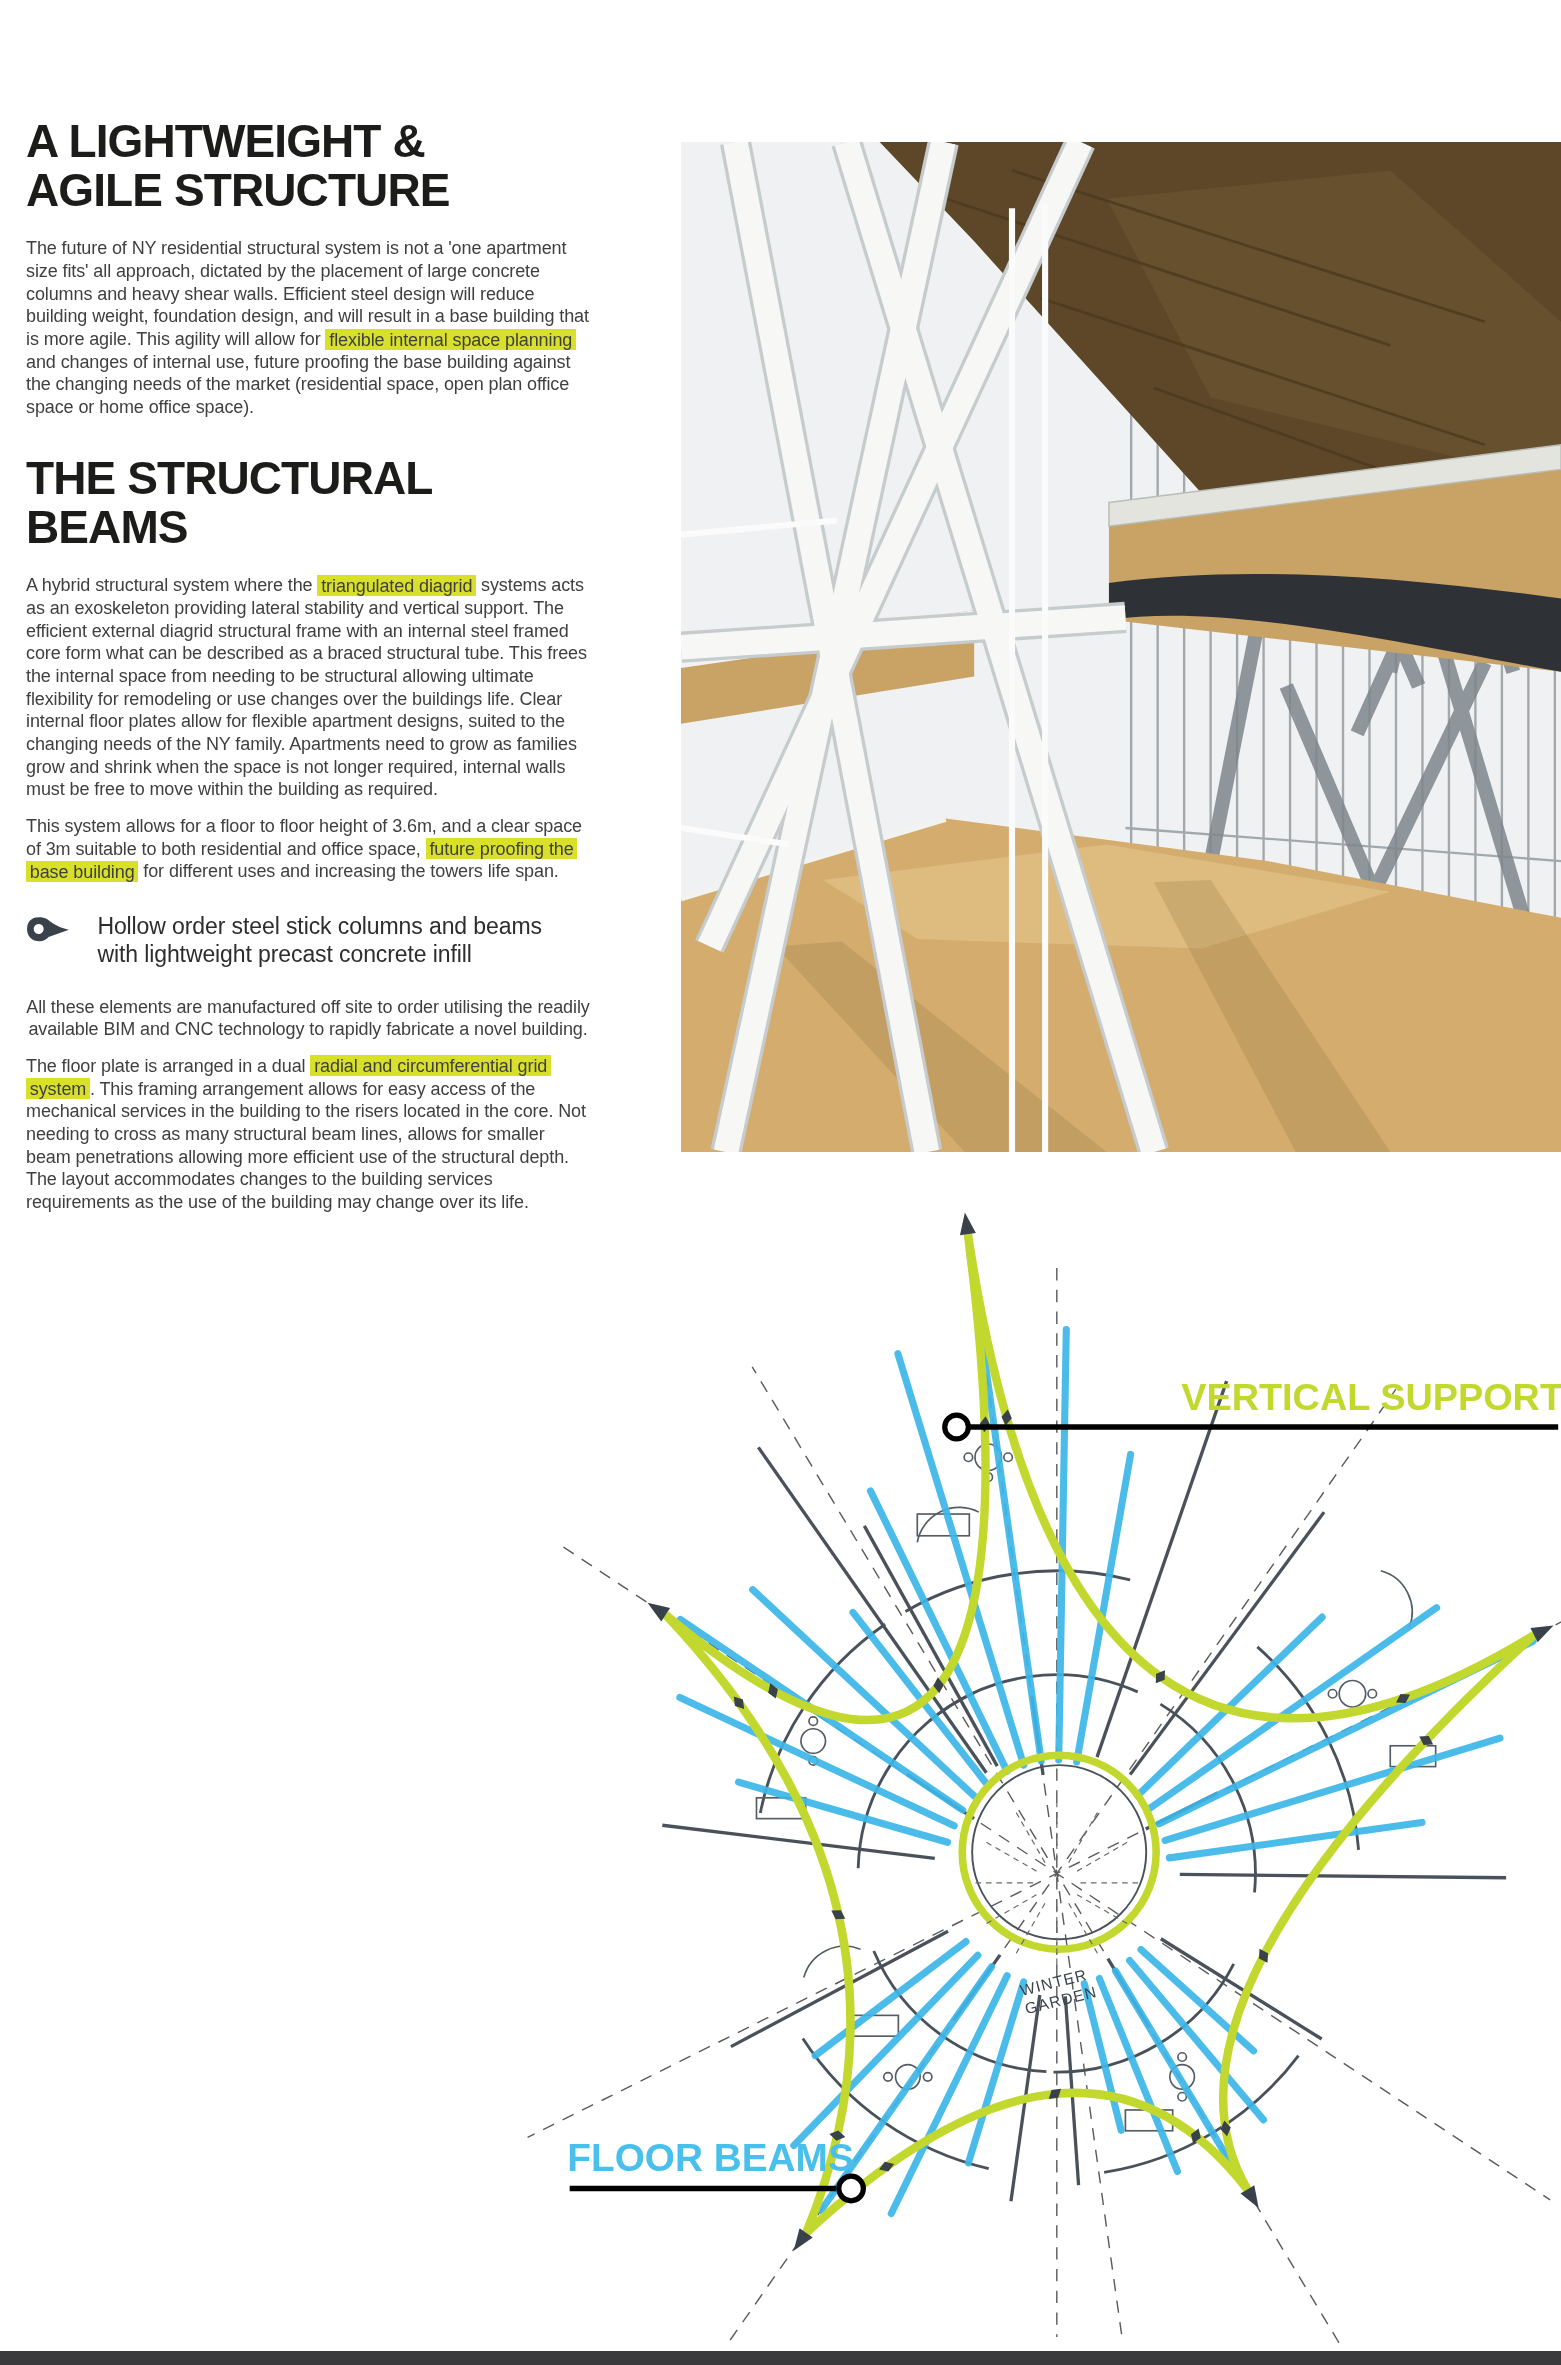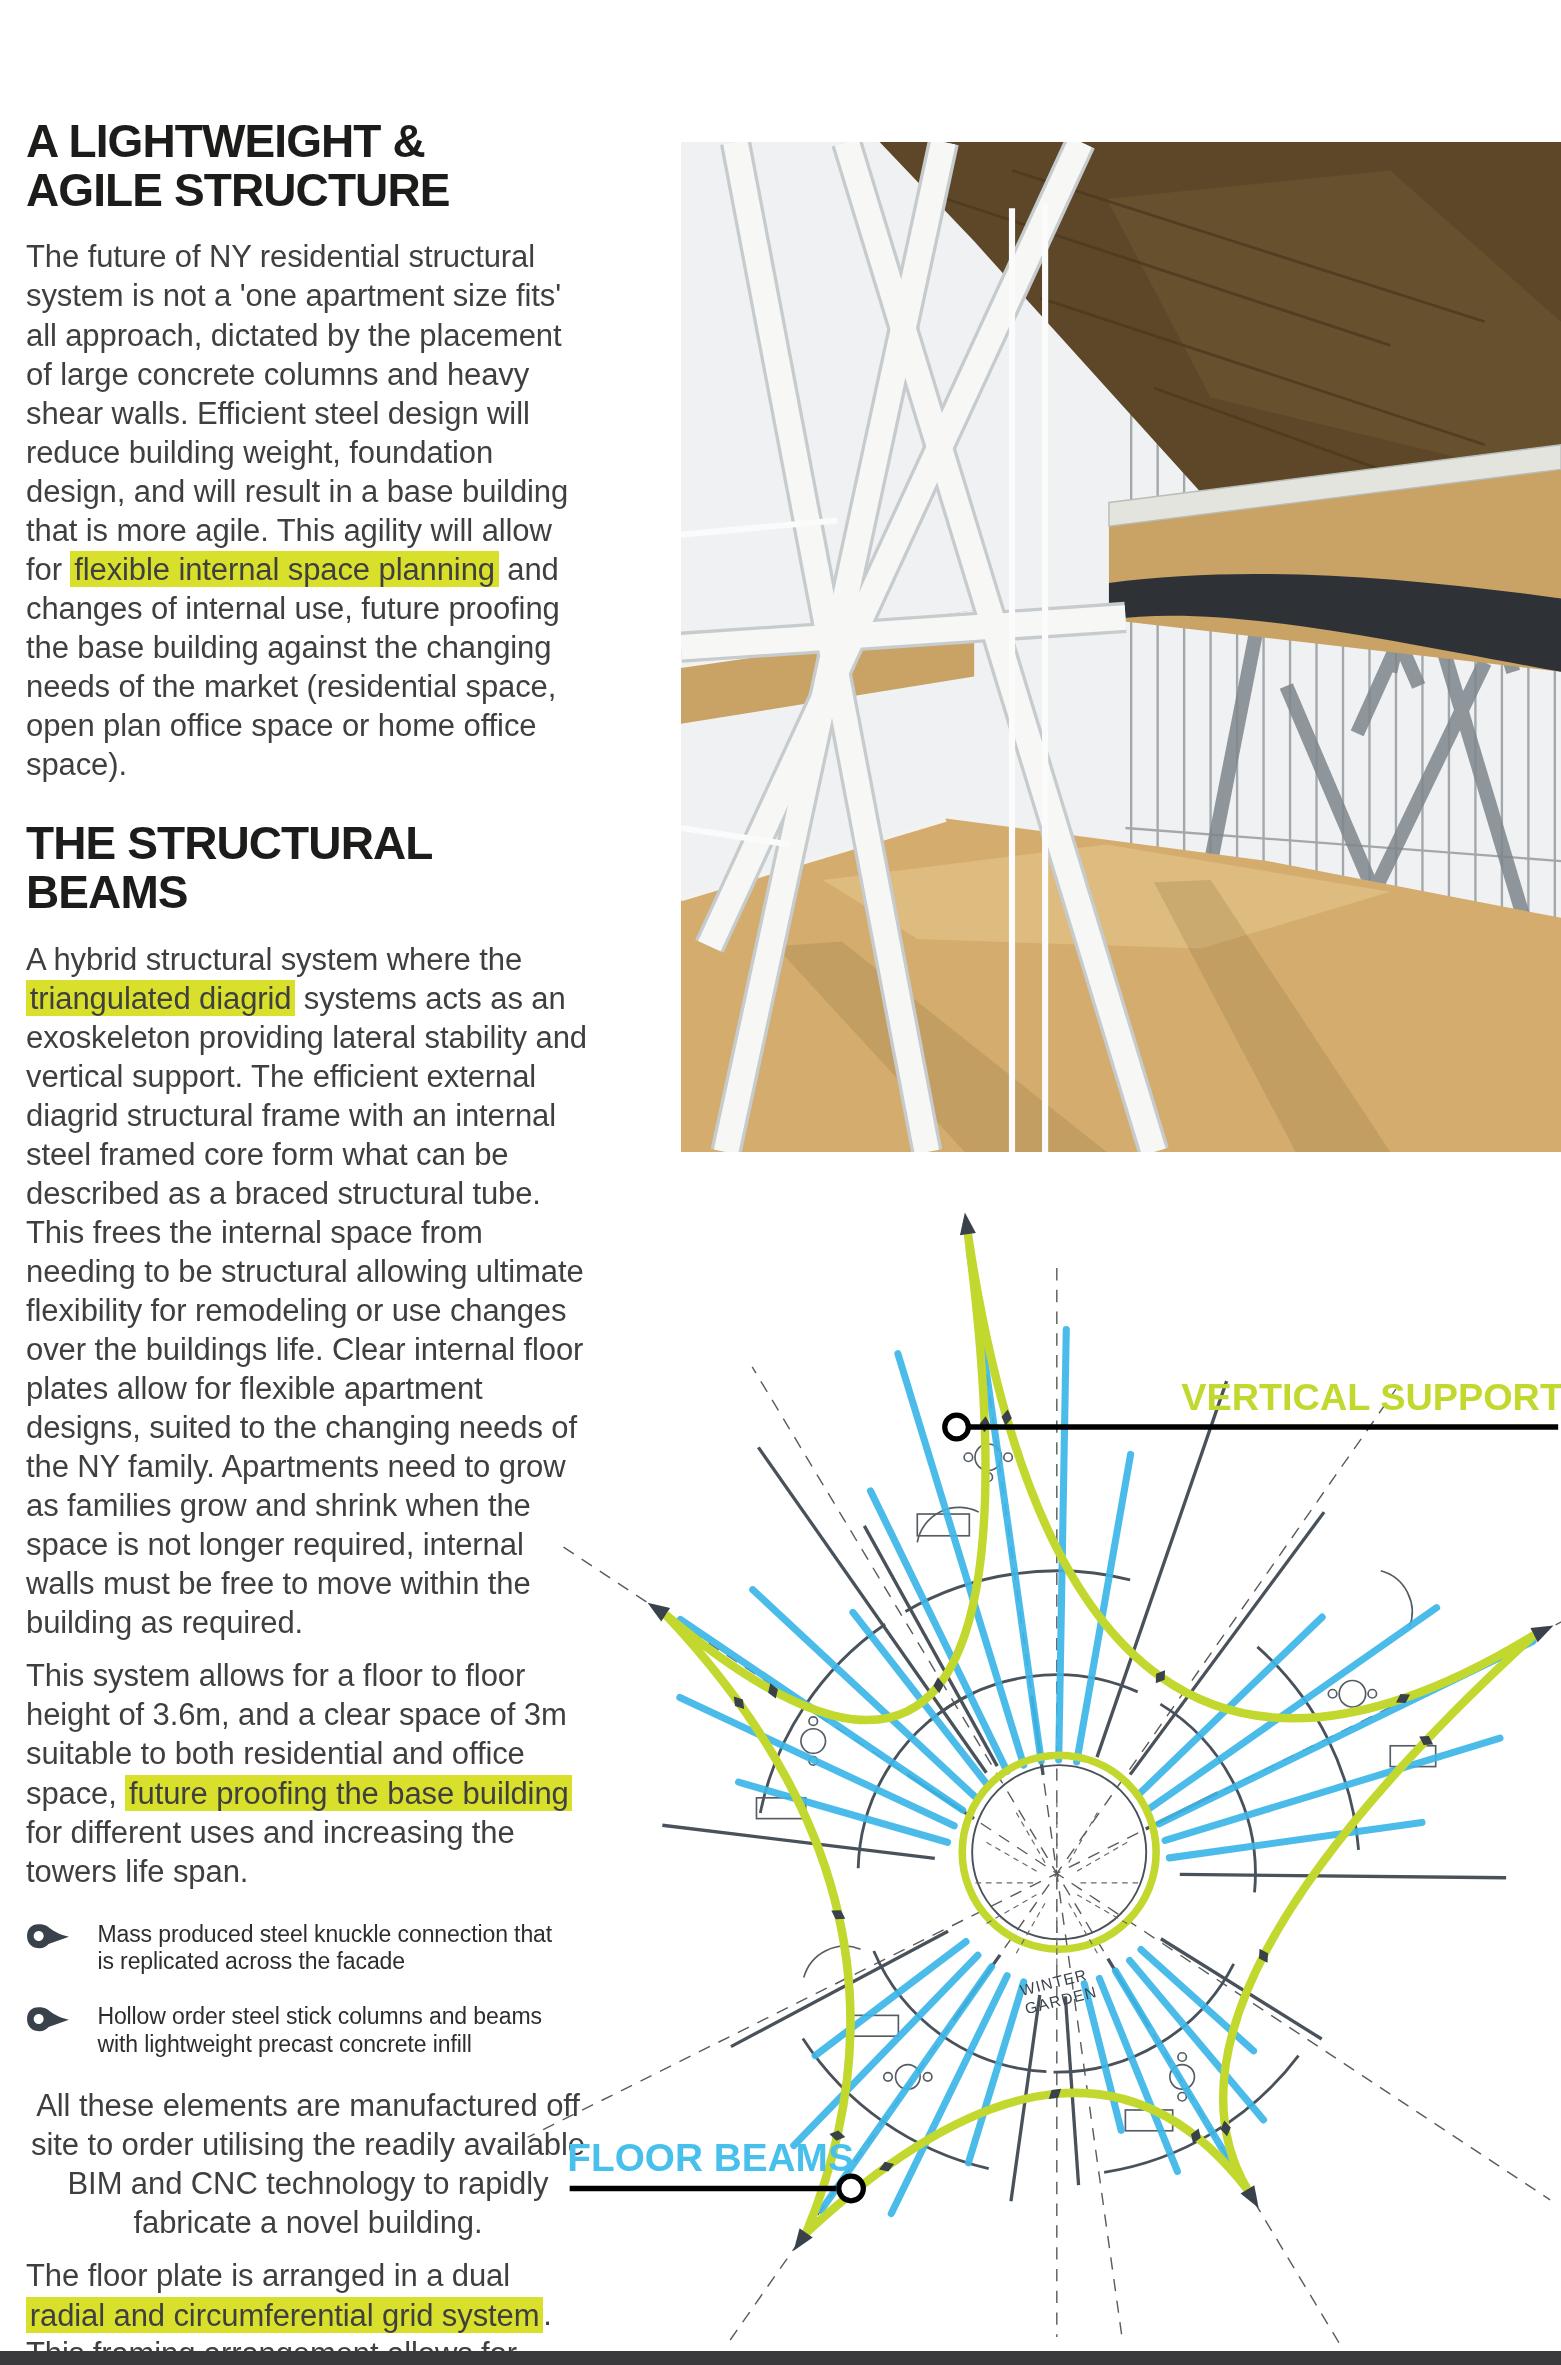--- a/index.html
+++ b/index.html
@@ -12,7 +12,7 @@
   h2{margin-top:35px;}
   h1{margin-bottom:22px;}
   h2{margin-bottom:22px;}
-  .left-col p{margin:0 0 14px 0;font-size:31px;line-height:1.26;letter-spacing:-0.1px;}
+  .left-col p{margin:0 0 14px 0;font-size:18px;line-height:1.26;letter-spacing:-0.1px;}
   .hl{background:var(--hl,#d9e02c);padding:0.5px 3.8px;-webkit-box-decoration-break:clone;box-decoration-break:clone;}
   .bullets{margin:30px 0 19px 0;}
   .bullet{display:flex;gap:27.4px;margin-bottom:27.4px;align-items:flex-start;}

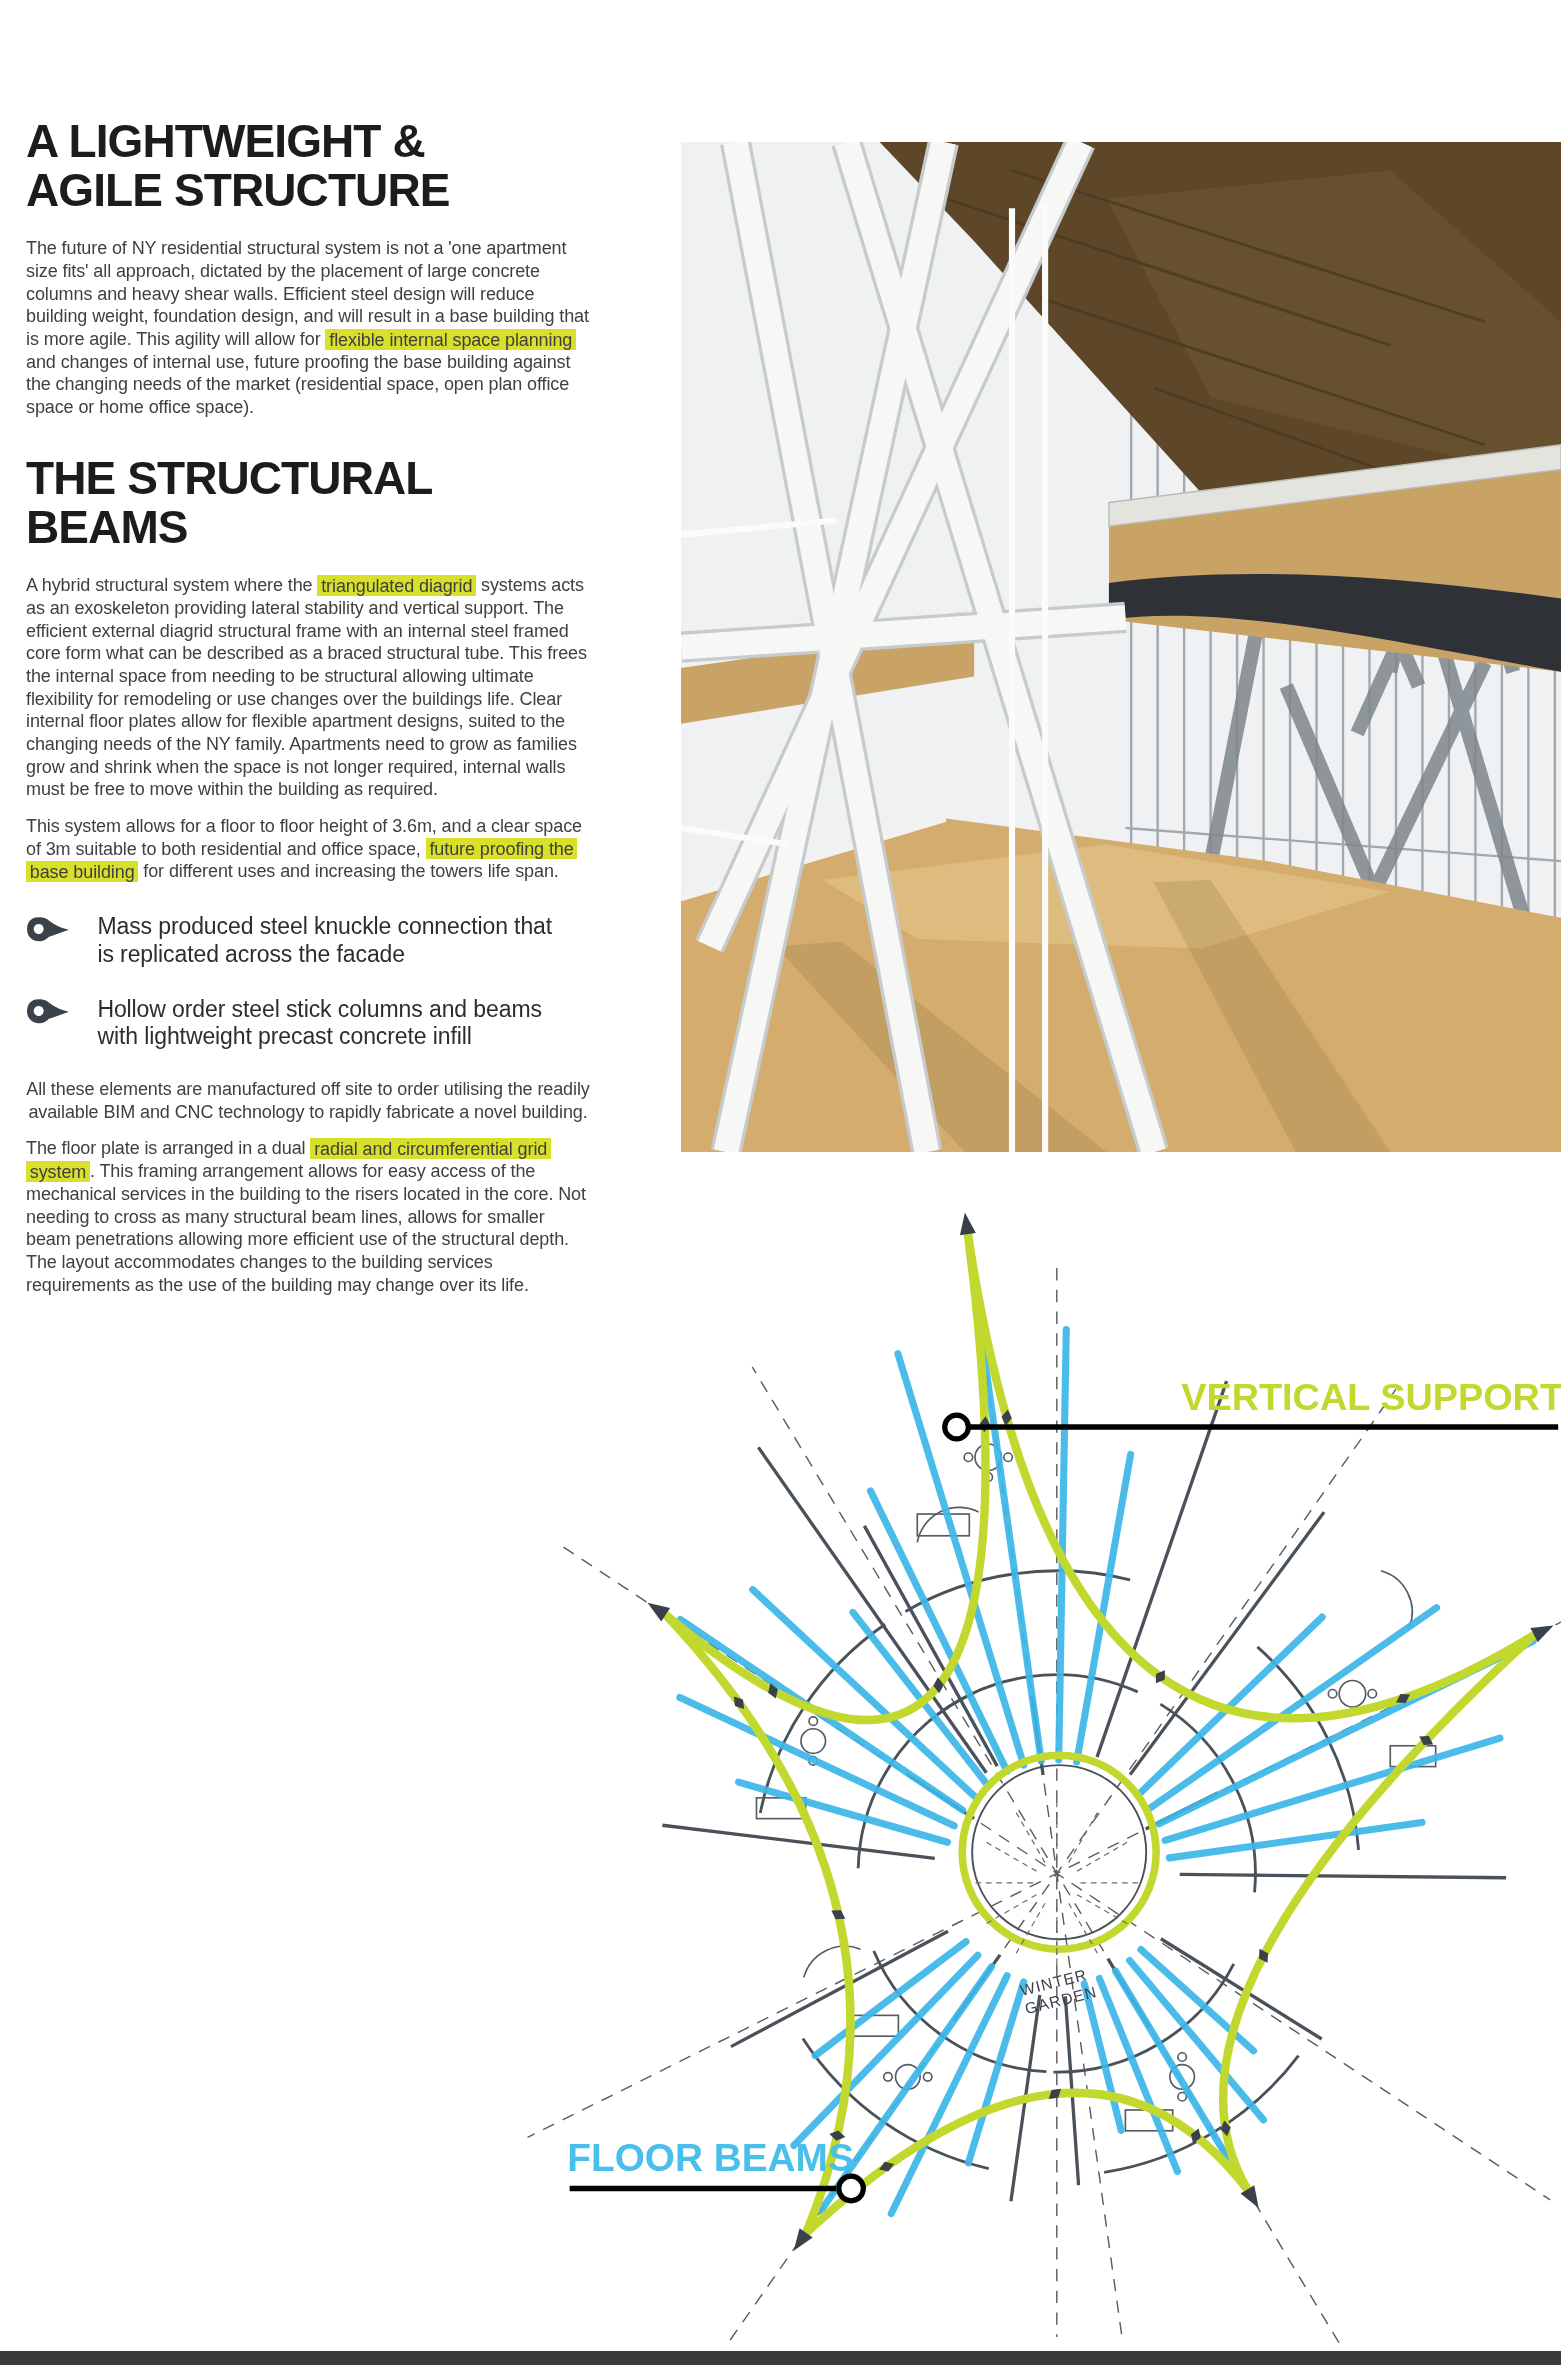--- a/index.html
+++ b/index.html
@@ -67,14 +67,6 @@
               <path class="marker" fill-rule="evenodd" d="M24,2 C10,2 2,11 2,25 C2,39 12,48 26,48 C33,48 39,45 43,40 L82,26 C62,22 49,13 42,7 C37,3 30,2 24,2 Z M20,16 a9.5,9.5 0 1,1 -0.1,0.05 Z"></path>
             </svg>
         </span>
-        <span class="txt">Mass produced steel knuckle connection that is  replicated across the facade</span>
-      </div>
-      <div class="bullet">
-        <span class="icn">
-          <svg viewBox="0 0 84 50">
-              <path class="marker" fill-rule="evenodd" d="M24,2 C10,2 2,11 2,25 C2,39 12,48 26,48 C33,48 39,45 43,40 L82,26 C62,22 49,13 42,7 C37,3 30,2 24,2 Z M20,16 a9.5,9.5 0 1,1 -0.1,0.05 Z"></path>
-            </svg>
-        </span>
         <span class="txt">Hollow order steel stick columns and beams with lightweight precast concrete infill</span>
       </div>
     </div>

